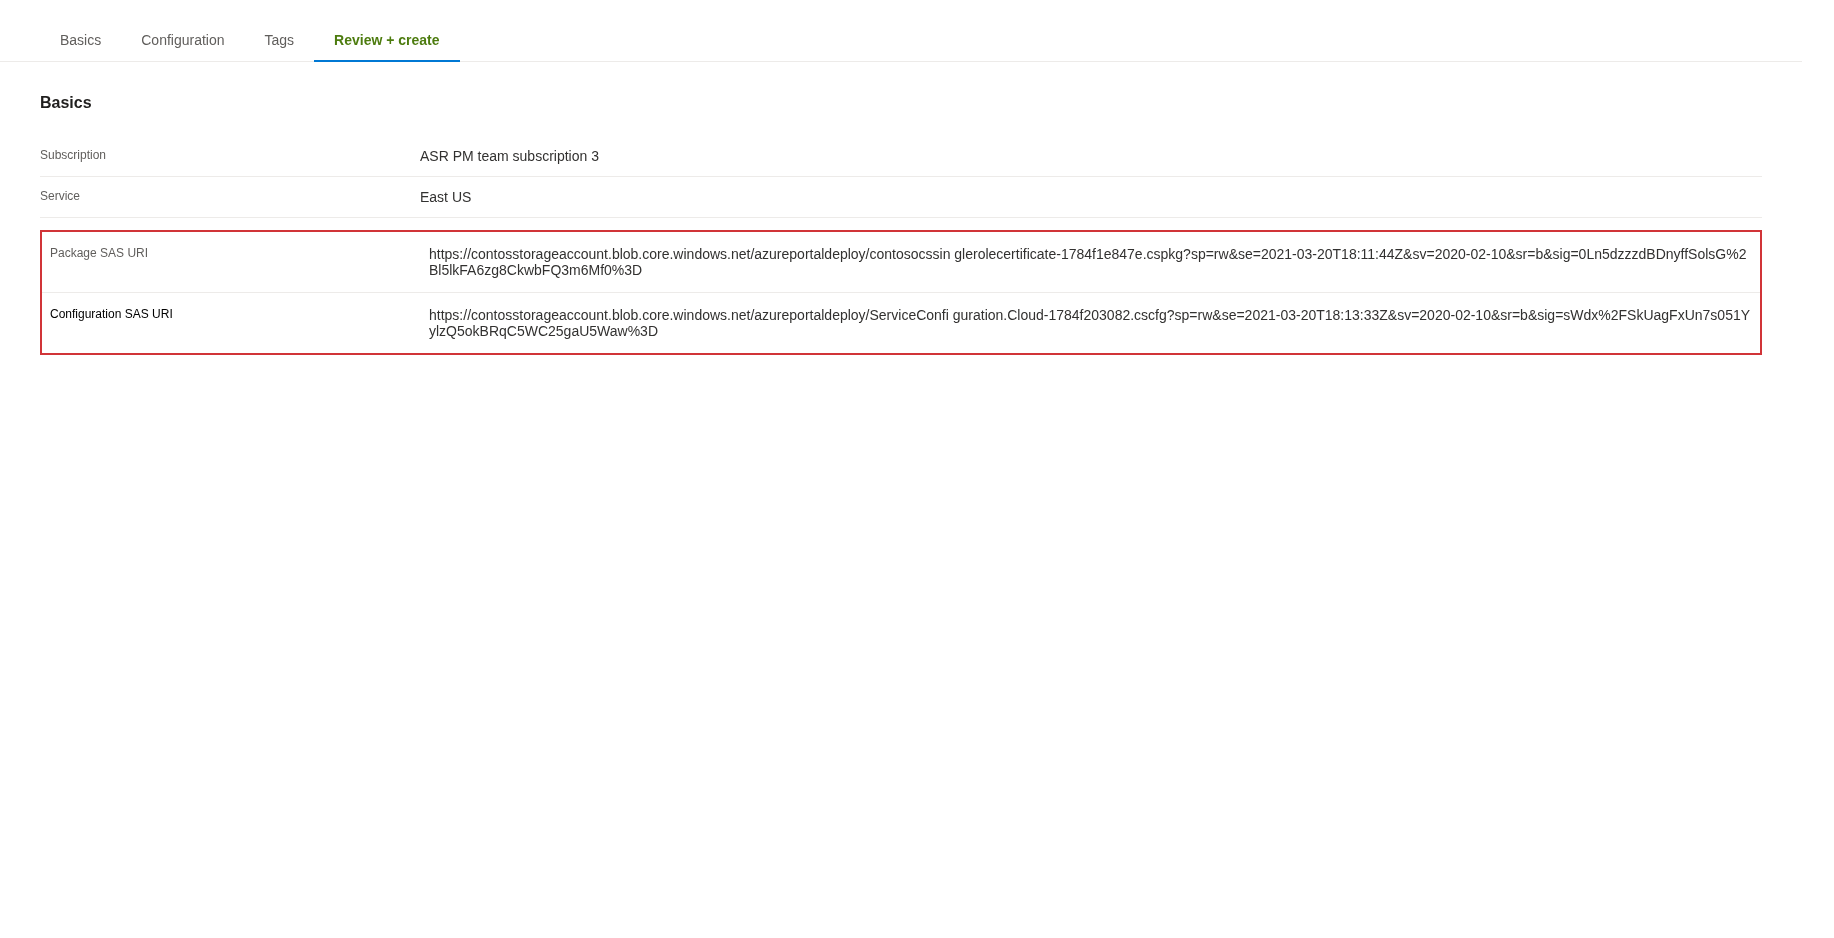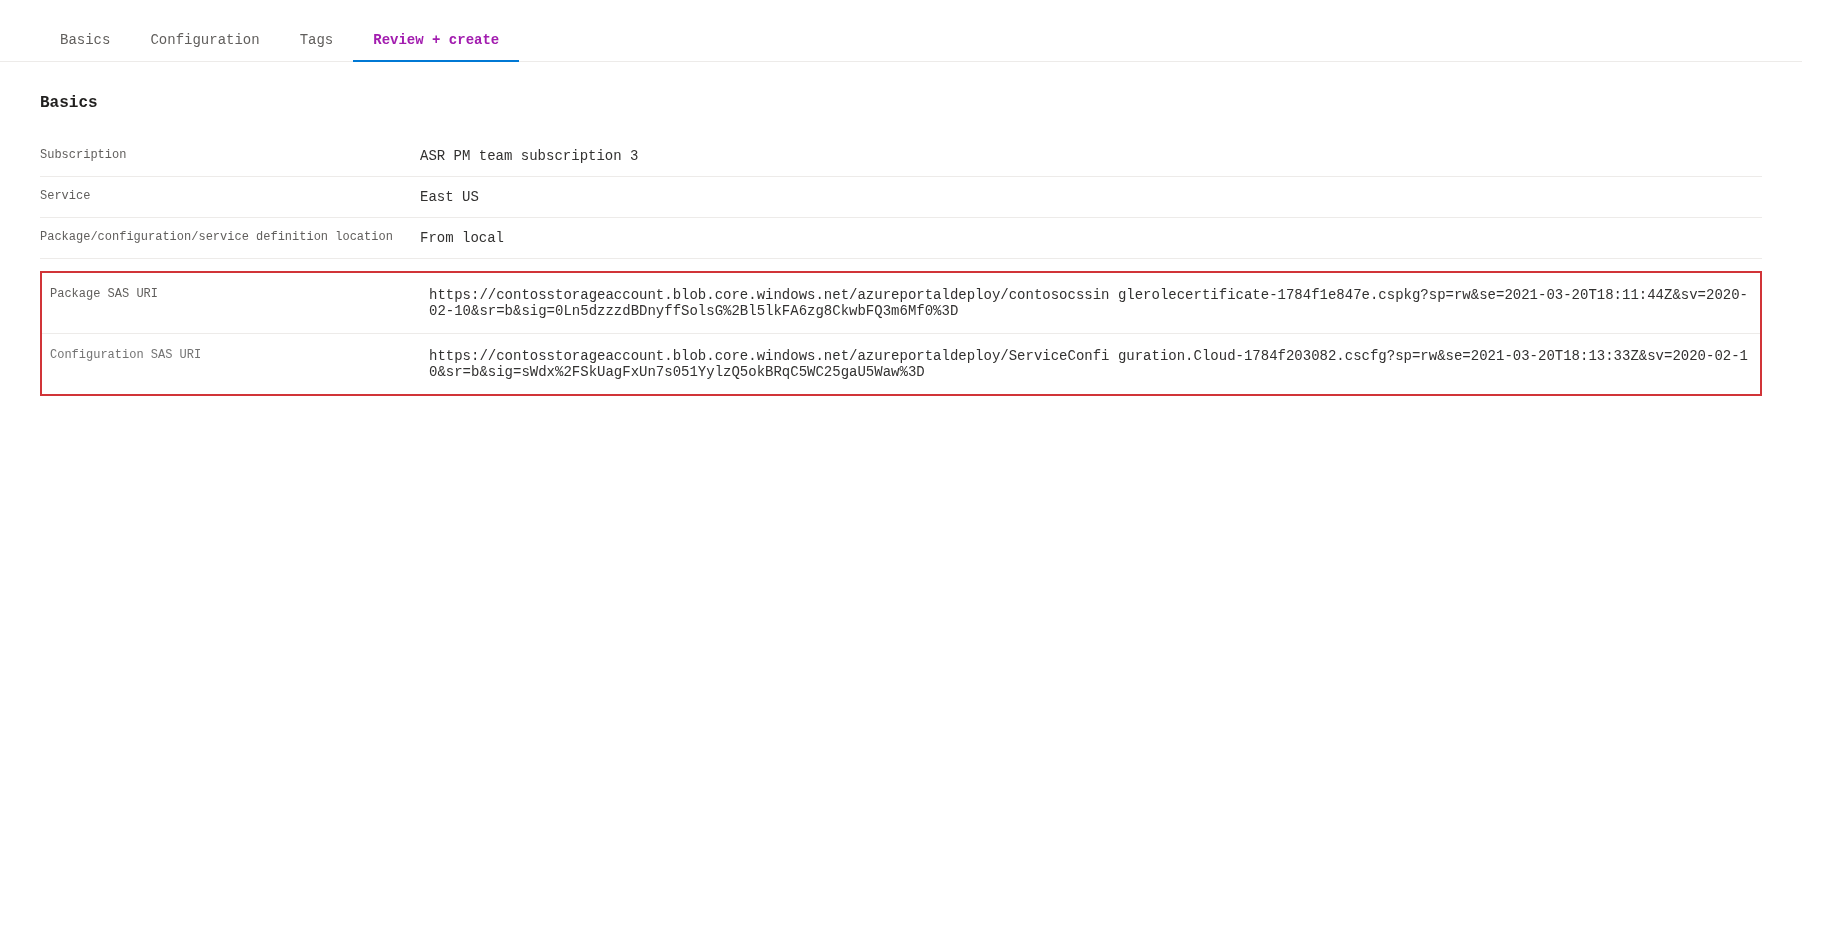--- a/index.html
+++ b/index.html
@@ -20,7 +20,6 @@
       min-height: 938px;
       padding: 0;
       background: #ffffff;
-      font-family: Liberation Mono, monospace;
     }
 
     

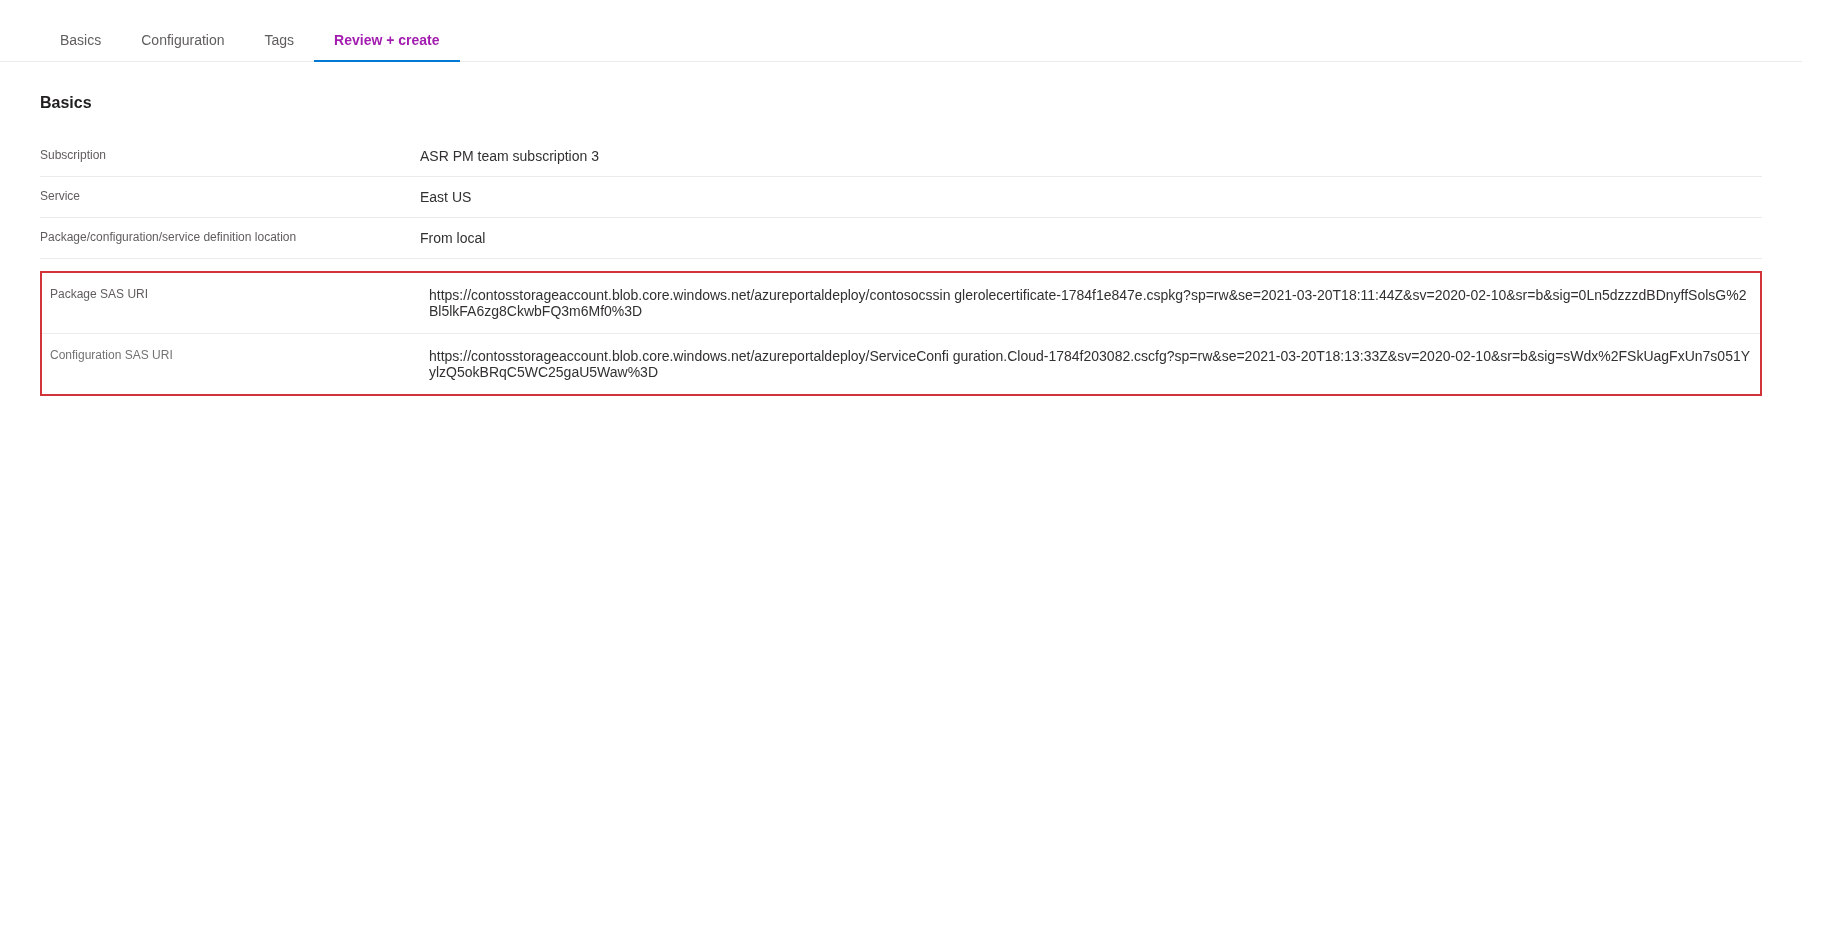--- a/index.html
+++ b/index.html
@@ -42,7 +42,7 @@
     }
 
     .tab-item.active {
-      color: #a21caf;
+      color: #4d7c0f;
       border-bottom: 2px solid #0078d4;
       font-weight: 600;
     }

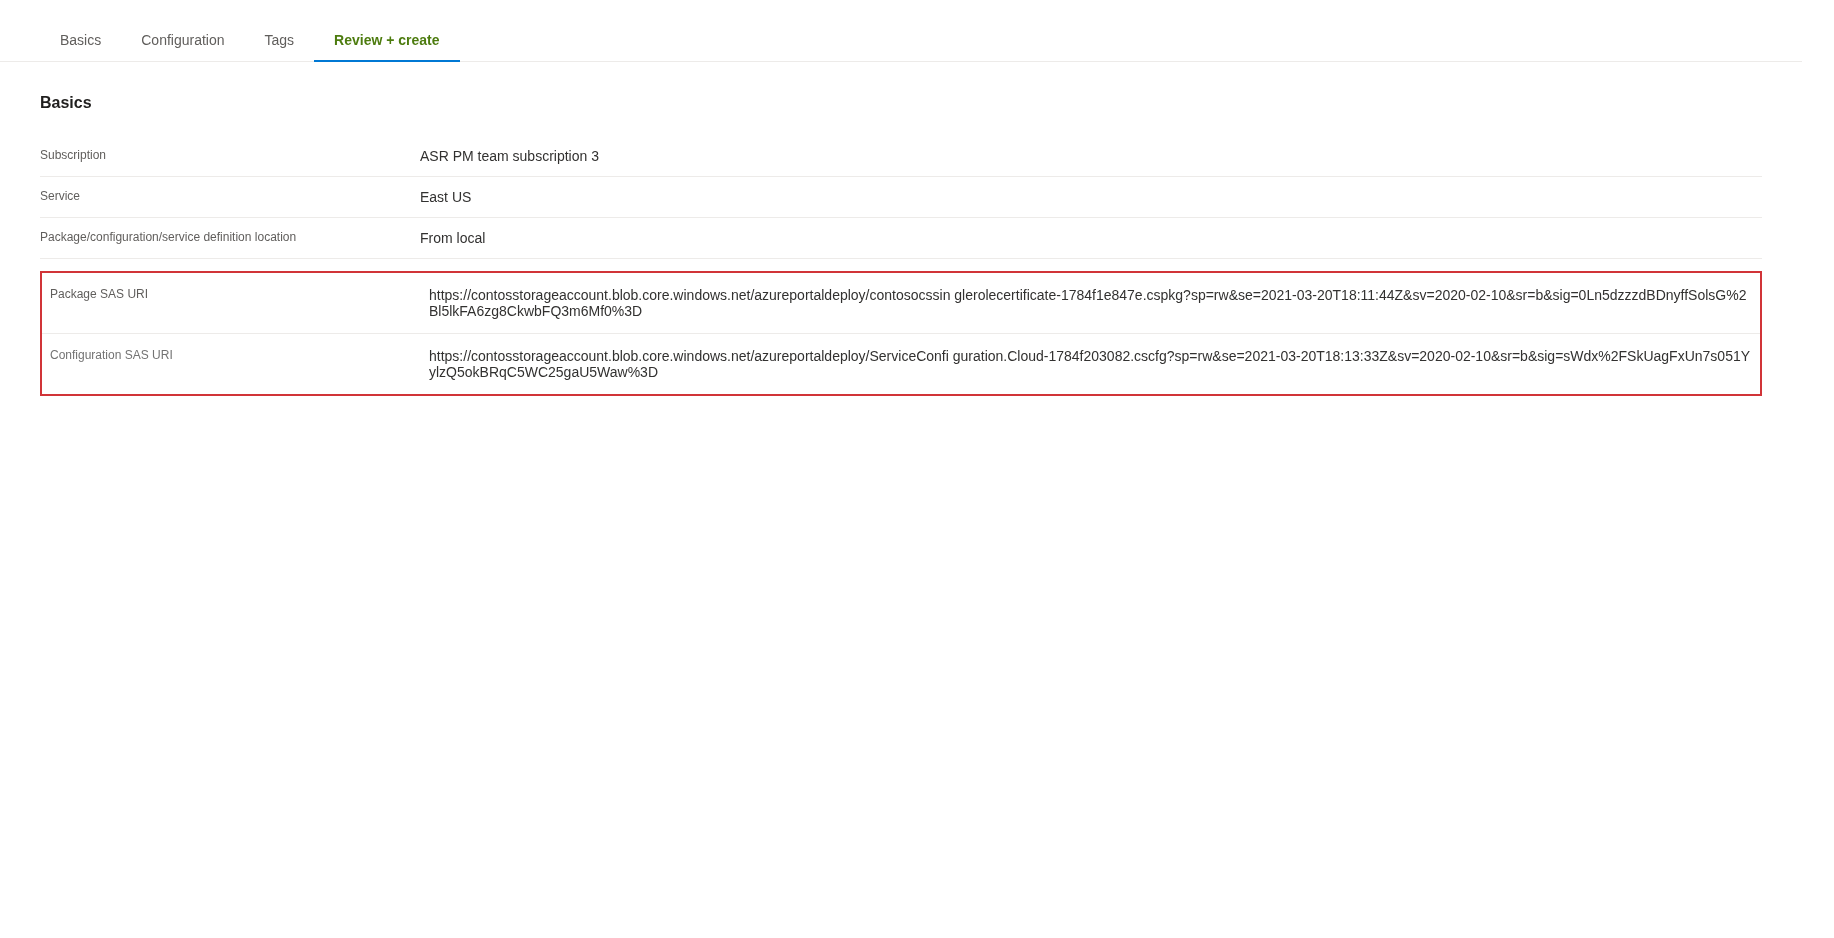--- a/index.html
+++ b/index.html
@@ -118,10 +118,6 @@
         </tr>
 
 
-        <tr>
-          <td>Package/configuration/service definition location</td>
-          <td>From local</td>
-        </tr>
 
       </tbody>
     </table>

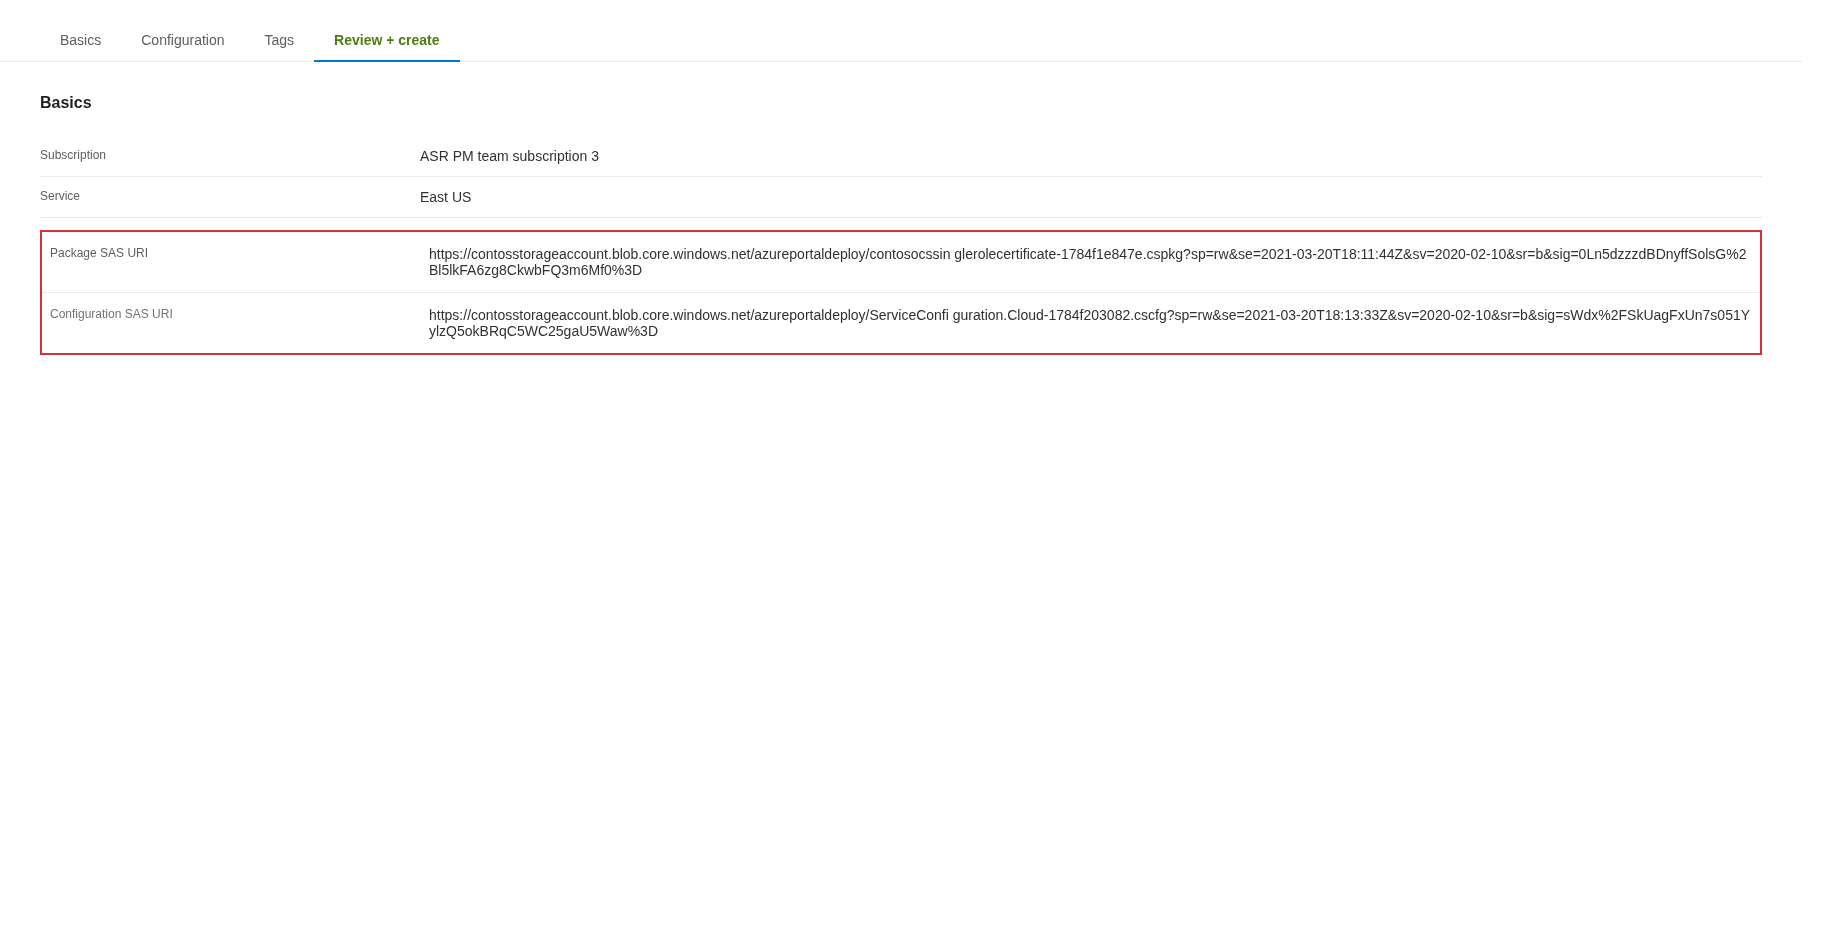--- a/index.html
+++ b/index.html
@@ -131,7 +131,7 @@
         </tr>
 
         <tr style="border-top: 1px solid #edebe9;">
-          <td style="width:380px; color:#737373; padding: 14px 8px 14px 8px; vertical-align:top;">Configuration SAS URI</td>
+          <td style="width:380px; color:#000000; padding: 14px 8px 14px 8px; vertical-align:top;">Configuration SAS URI</td>
           <td style="color:#323130; word-break:break-all; padding: 14px 8px; vertical-align:top;">https://contosstorageaccount.blob.core.windows.net/azureportaldeploy/ServiceConfi guration.Cloud-1784f203082.cscfg?sp=rw&amp;se=2021-03-20T18:13:33Z&amp;sv=2020-02-10&amp;sr=b&amp;sig=sWdx%2FSkUagFxUn7s051YylzQ5okBRqC5WC25gaU5Waw%3D</td>
         </tr>
       </tbody>

